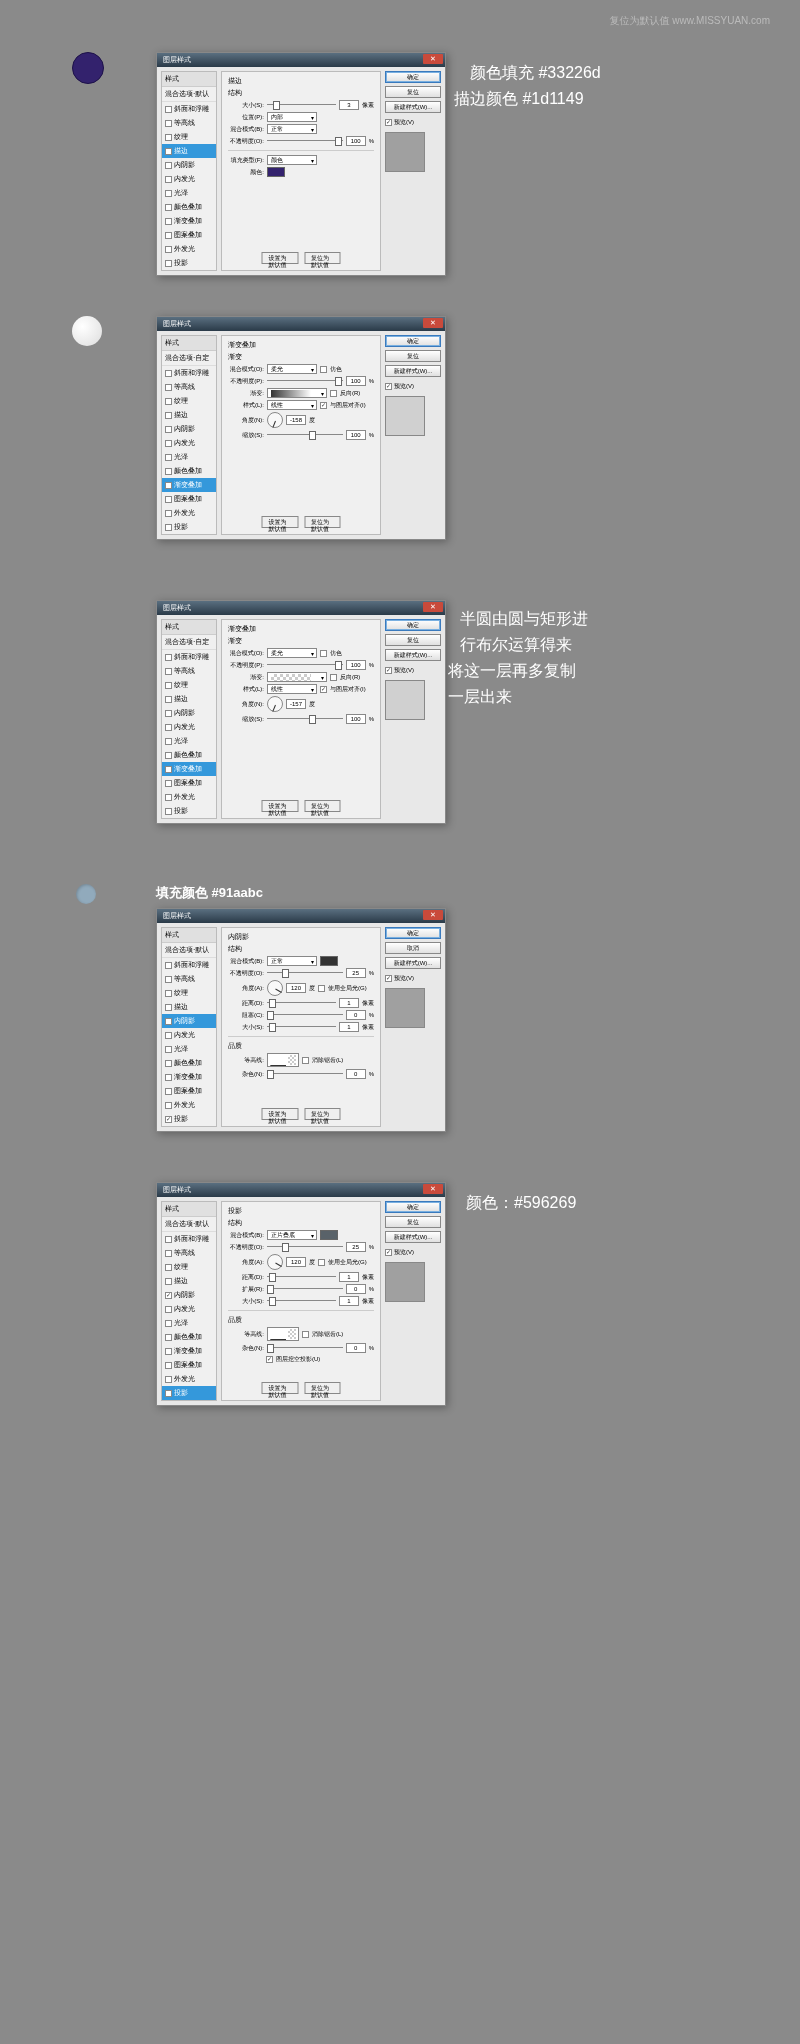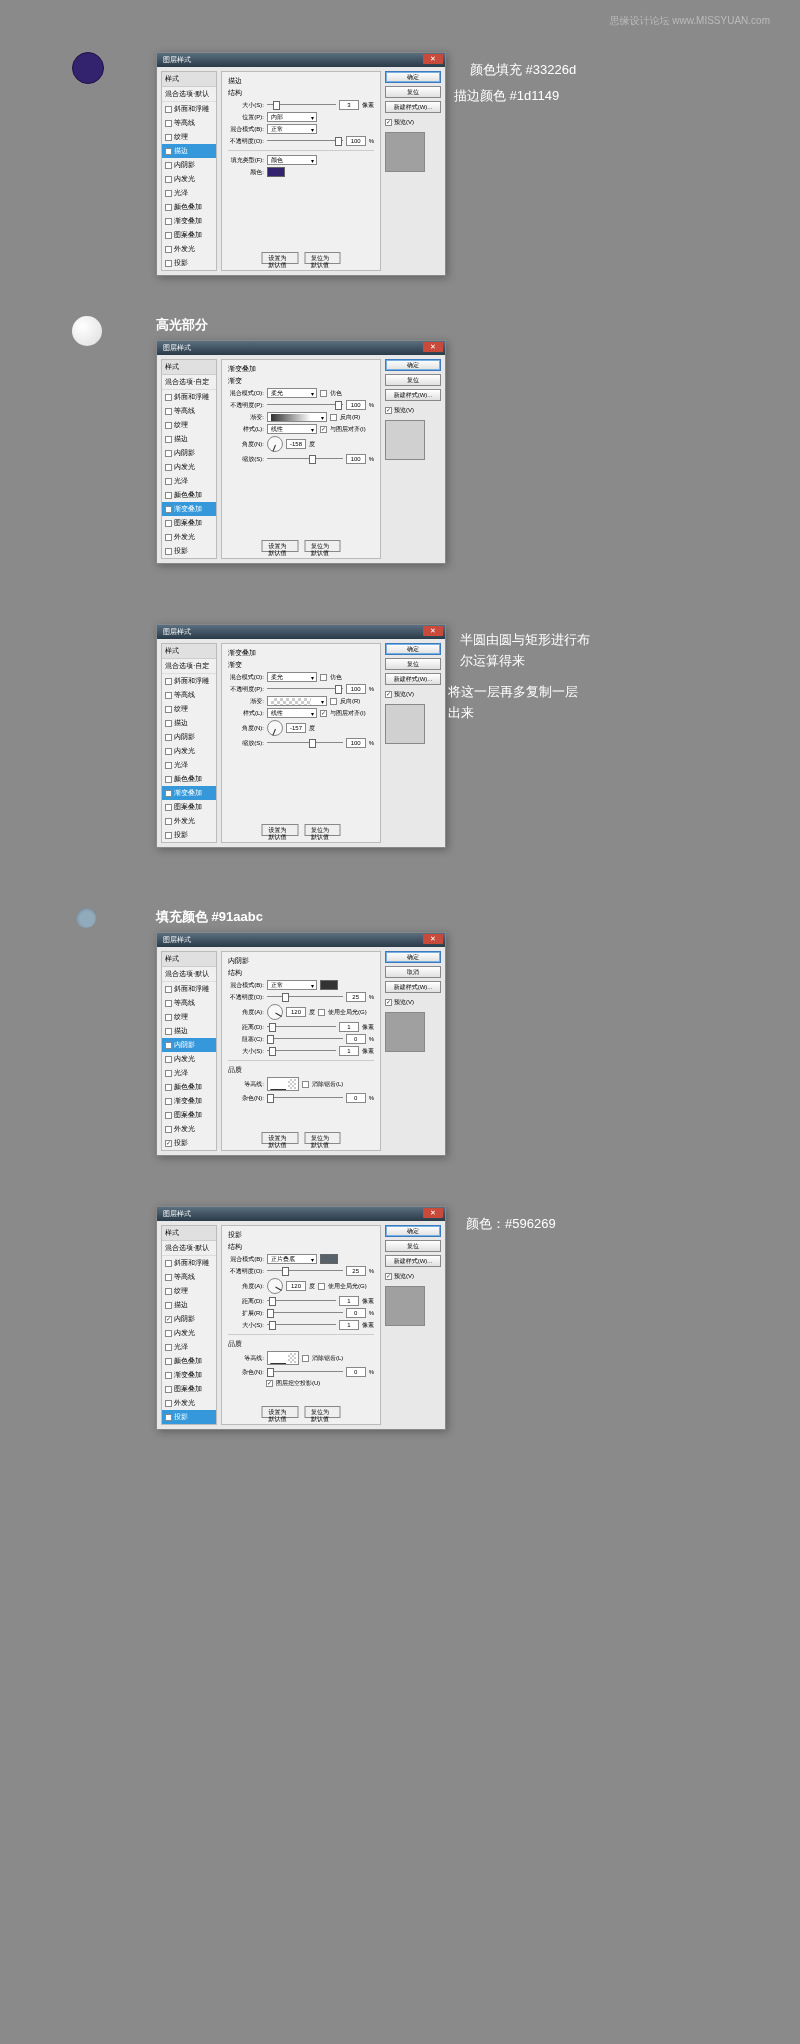--- a/index.html
+++ b/index.html
@@ -59,7 +59,7 @@
 </head>
 <body>
 
-<div class="watermark">思缘设计论坛 www.MISSYUAN.com</div>
+<div class="watermark">复位为默认值 www.MISSYUAN.com</div>
 
 <div class="section">
 <div class="circle c-purple"></div>

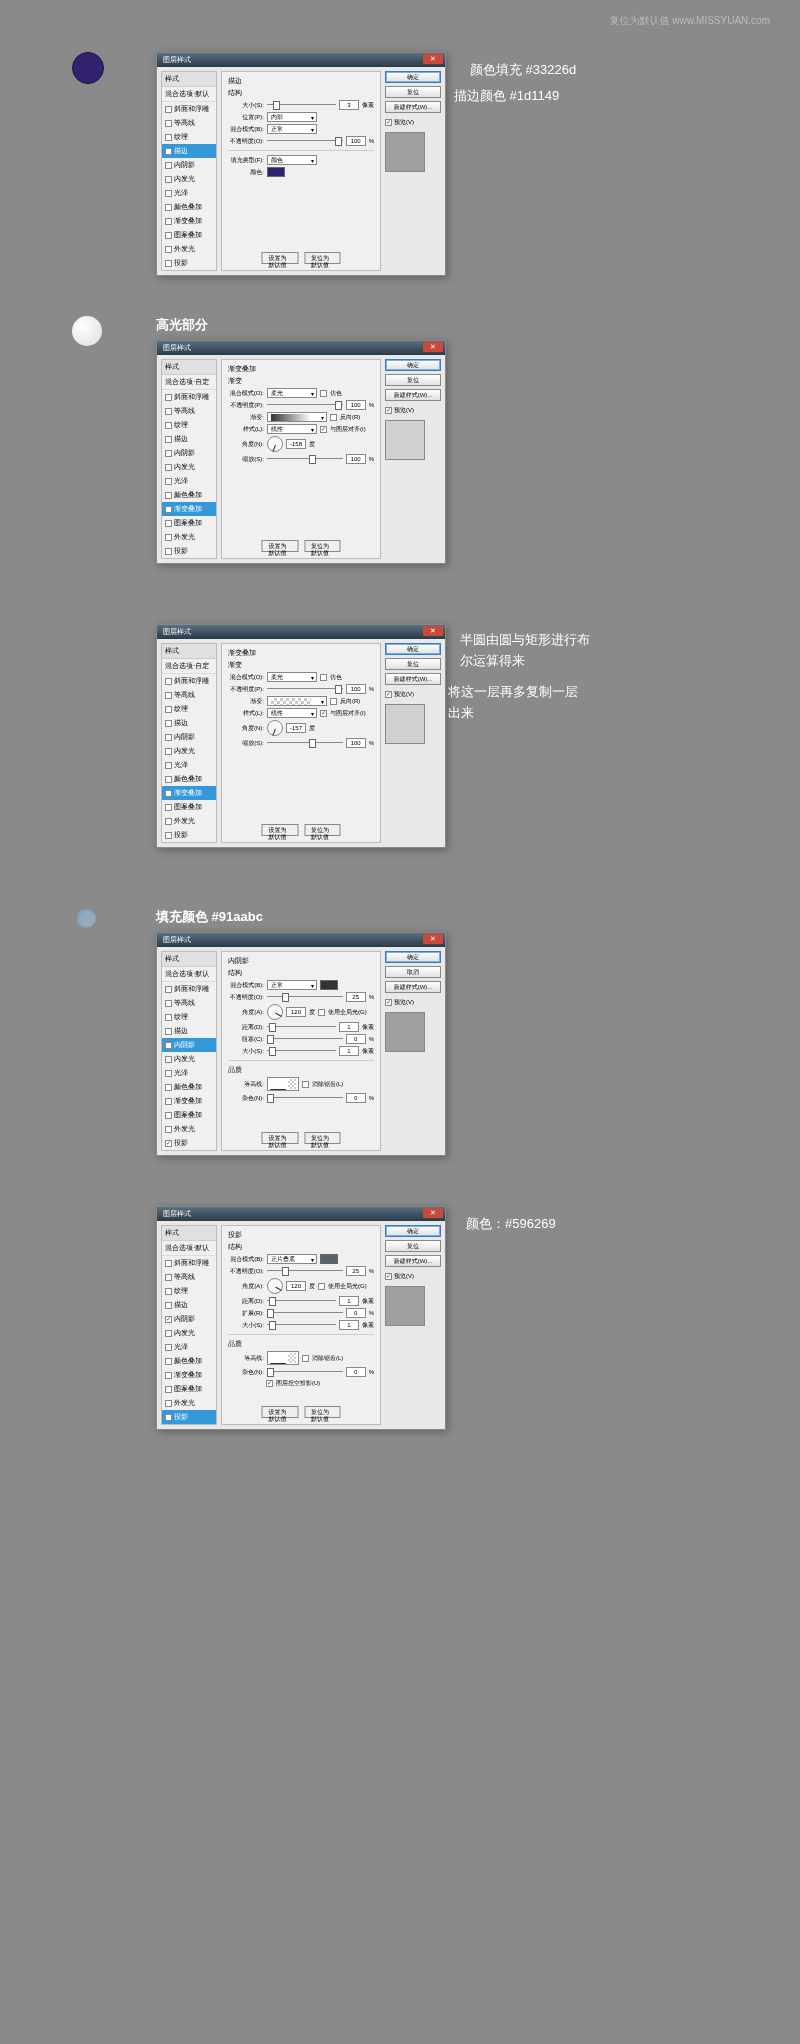--- a/index.html
+++ b/index.html
@@ -10,7 +10,7 @@
 .c-purple{width:32px;height:32px;background:#33226d;left:72px;top:0;border:1px solid #1d1149}
 .c-grad{width:30px;height:30px;background:radial-gradient(circle at 35% 35%,#fff,#ddd);left:72px;top:0}
 .c-blue{width:20px;height:20px;background:#91aabc;left:76px;top:0;box-shadow:inset 1px 1px 3px rgba(0,0,0,.2)}
-.annot{position:absolute;font-size:13px;color:#fff;line-height:1.6}
+.annot{position:absolute;font-size:16px;color:#fff;line-height:1.6}
 .dlg{background:#e8e8e8;border:1px solid #888;width:290px;margin-left:156px;font-size:7px;box-shadow:2px 2px 8px rgba(0,0,0,.3)}
 .titlebar{background:linear-gradient(#5a6f80,#2a3a48);height:14px;position:relative;padding:2px 6px;color:#fff;font-size:7px}
 .closex{position:absolute;right:2px;top:1px;width:20px;height:10px;background:#c94a3b;color:#fff;text-align:center;line-height:10px;font-size:7px;border-radius:1px}

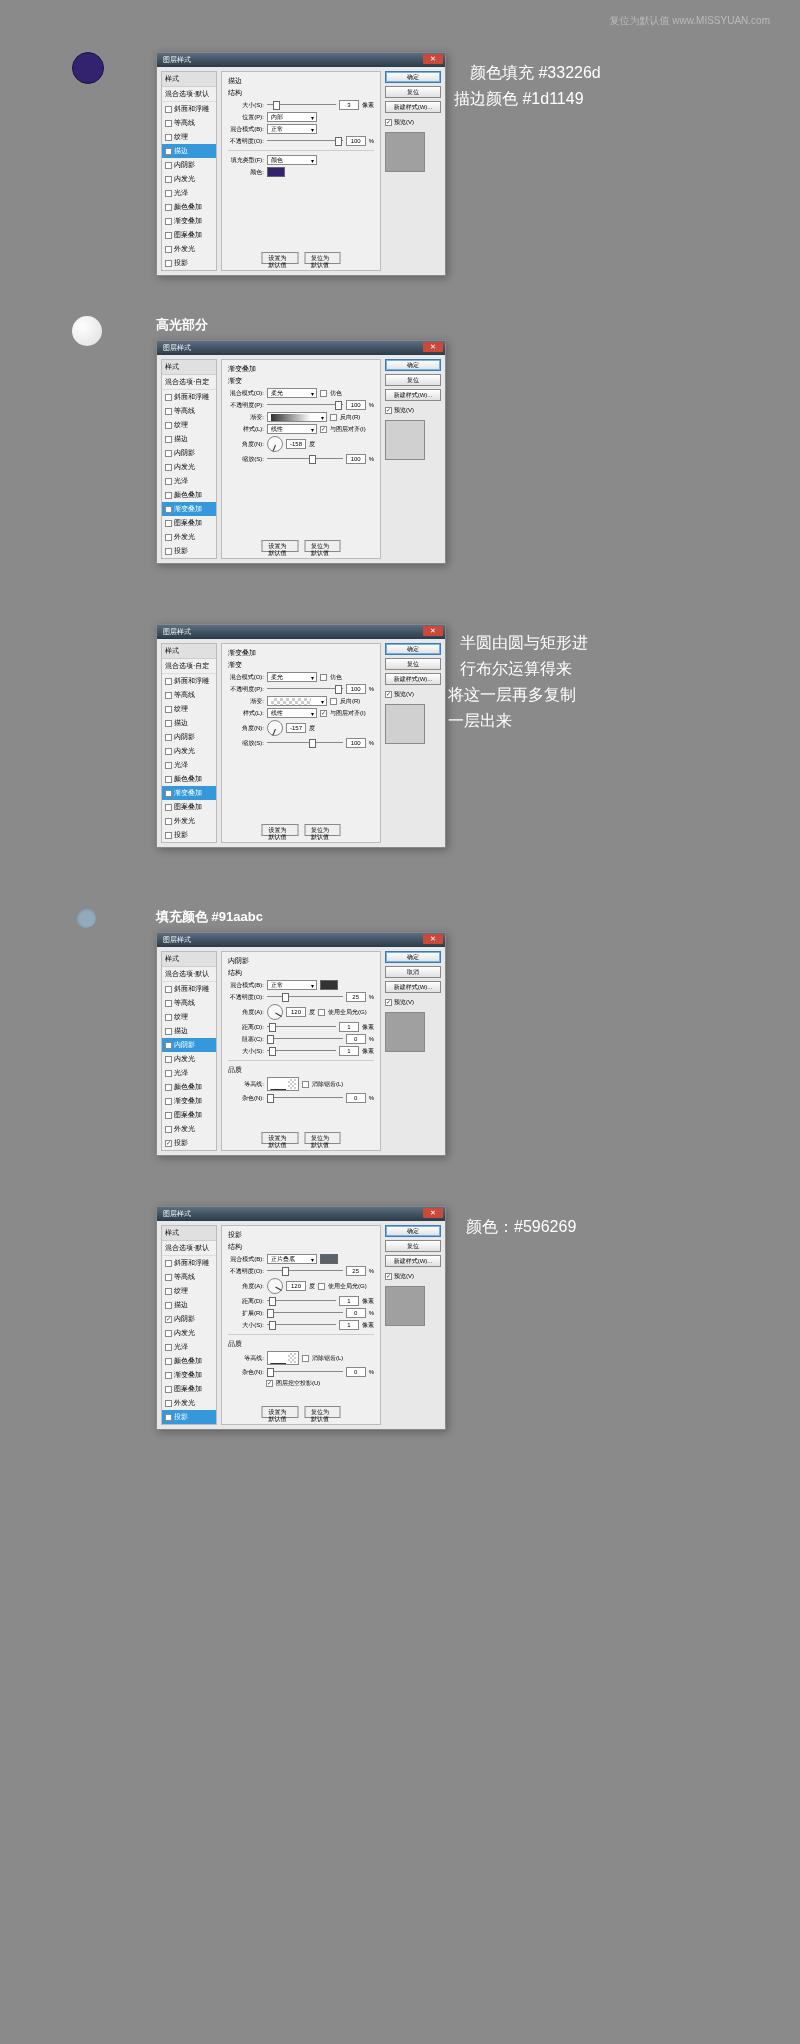--- a/index.html
+++ b/index.html
@@ -173,7 +173,6 @@
 
 <div class="section">
 <div class="circle c-grad"></div>
-<div class="section-title" style="margin-top:28px">高光部分</div>
 <div class="dlg">
   <div class="titlebar"><span>图层样式</span><span class="closex">✕</span></div>
   <div class="dlg-body">

